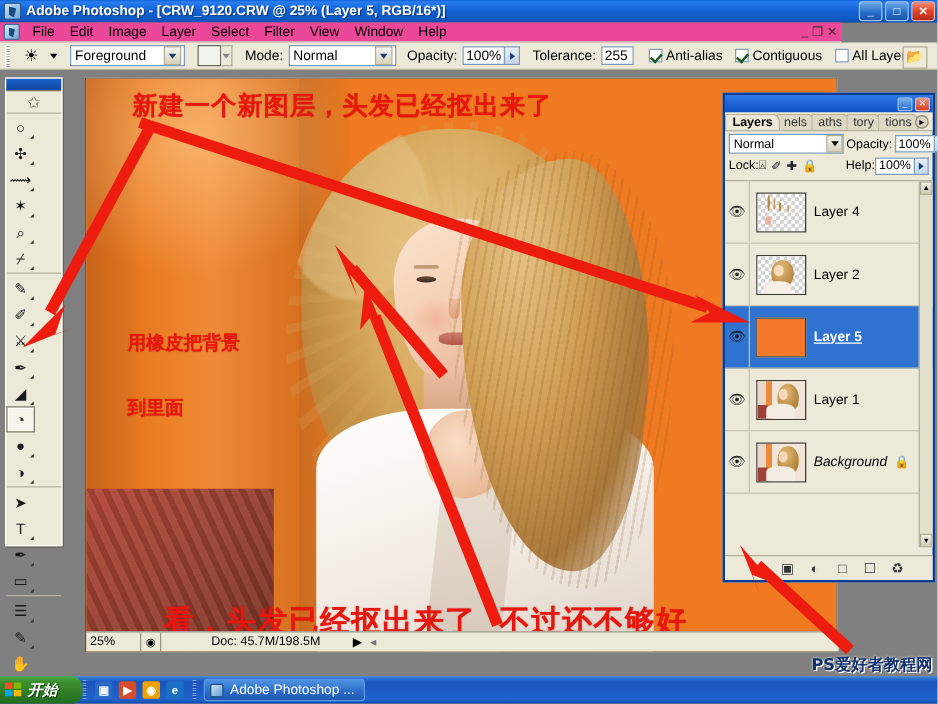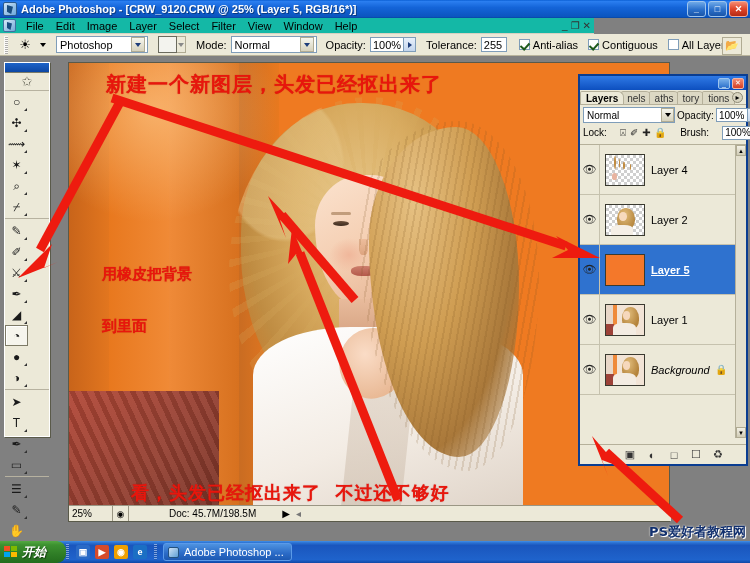--- a/index.html
+++ b/index.html
@@ -46,8 +46,8 @@
 
   
   .menubar {
-    position:absolute; left:0; top:18px; width:594px; height:16px;
-    background: #14b8a6;
+    position:absolute; left:0; top:18px; width:673px; height:16px;
+    background: #ec4899;
     display:flex; align-items:center;
     border-bottom: 1px solid #d6d2c2;
   }

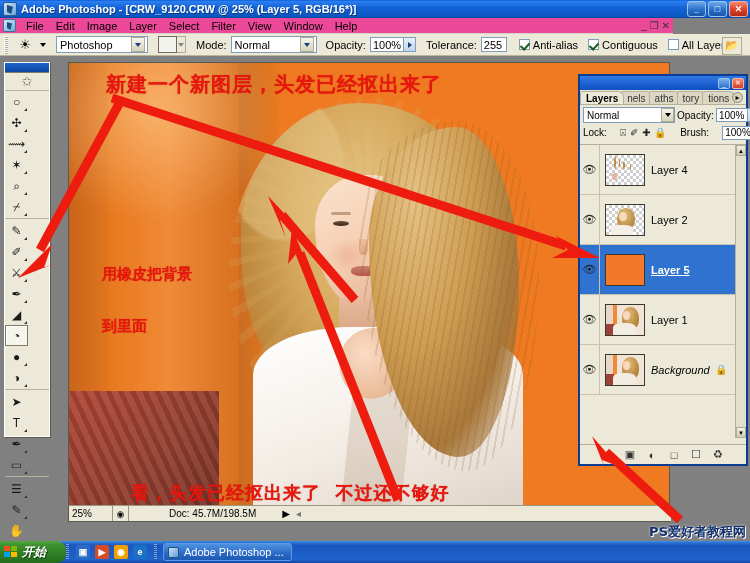--- a/index.html
+++ b/index.html
@@ -459,7 +459,7 @@
     <div class="opt-toolicon">☀</div>
     <div class="tri-down"></div>
     <div class="combo" style="width:92px; margin-left:6px;">
-      <span class="cval">Photoshop</span>
+      <span class="cval">Foreground</span>
       <span class="cbtn">
           <i class="tri-down"></i>
         </span>

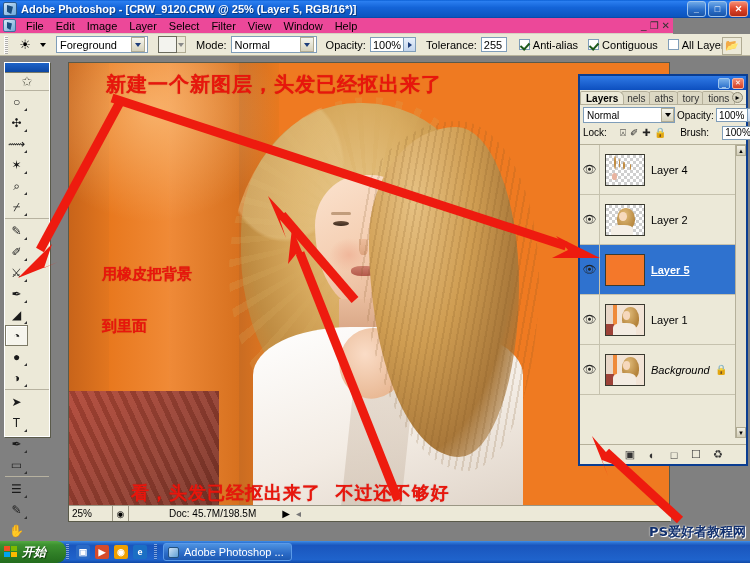--- a/index.html
+++ b/index.html
@@ -298,7 +298,7 @@
     display:flex;align-items:center;justify-content:center;}
   .lp-opa-spin{ width:11px;height:14px;background:linear-gradient(to bottom,#e8f0fb,#c3d5ec);
     border:1px solid #7f9db9;border-left:none;display:flex;align-items:center;justify-content:center;}
-  .lp-row2 { height:18px; display:flex; align-items:center; gap:13px; padding:1px 3px 0 3px; }
+  .lp-row2 { height:18px; display:flex; align-items:center; gap:0; padding:1px 3px 0 3px; }
   .lp-lock-lbl{ font-size:10px; }
   .lp-lock-icons{ display:flex; align-items:center; gap:4px; font-size:10px; color:#222;}
   .lp-list {

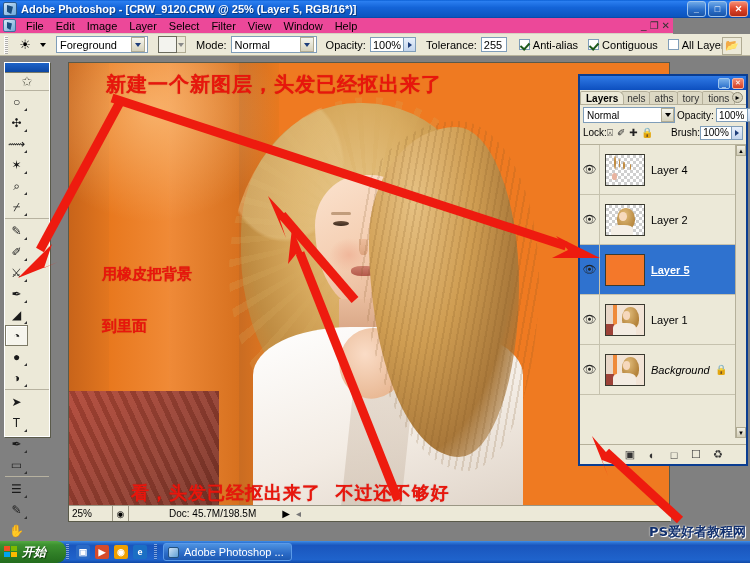--- a/index.html
+++ b/index.html
@@ -616,7 +616,7 @@
         <span>✚</span>
         <span>🔒</span>
       </div>
-      <div class="lp-opa-lbl" style="margin-left:auto;">Brush:</div>
+      <div class="lp-opa-lbl" style="margin-left:auto;">Help:</div>
       <div style="display:flex;">
         <div class="lp-opa-val">100%</div>
         <div class="lp-opa-spin">

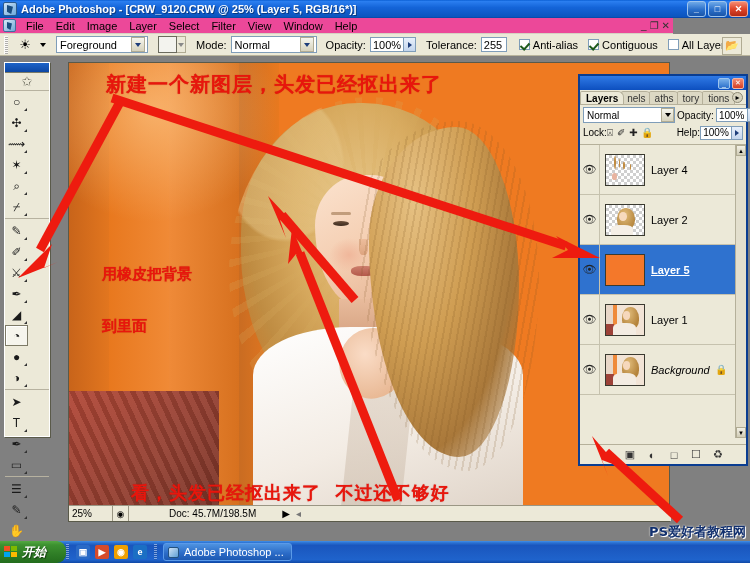--- a/index.html
+++ b/index.html
@@ -245,7 +245,7 @@
   }
   .t-top   { left:37px;  top:8px;  font-size:20px; letter-spacing:1px; }
   .t-mid   { left:33px;  top:198px; font-size:15px; line-height:26px; }
-  .t-bot   { left:62px;  top:418px; font-size:18px; letter-spacing:1px; }
+  .t-bot   { left:62px;  top:418px; font-size:24px; letter-spacing:1px; }
 
   .arrow-svg { position:absolute; inset:0; width:750px; height:563px; overflow:visible; }
 

